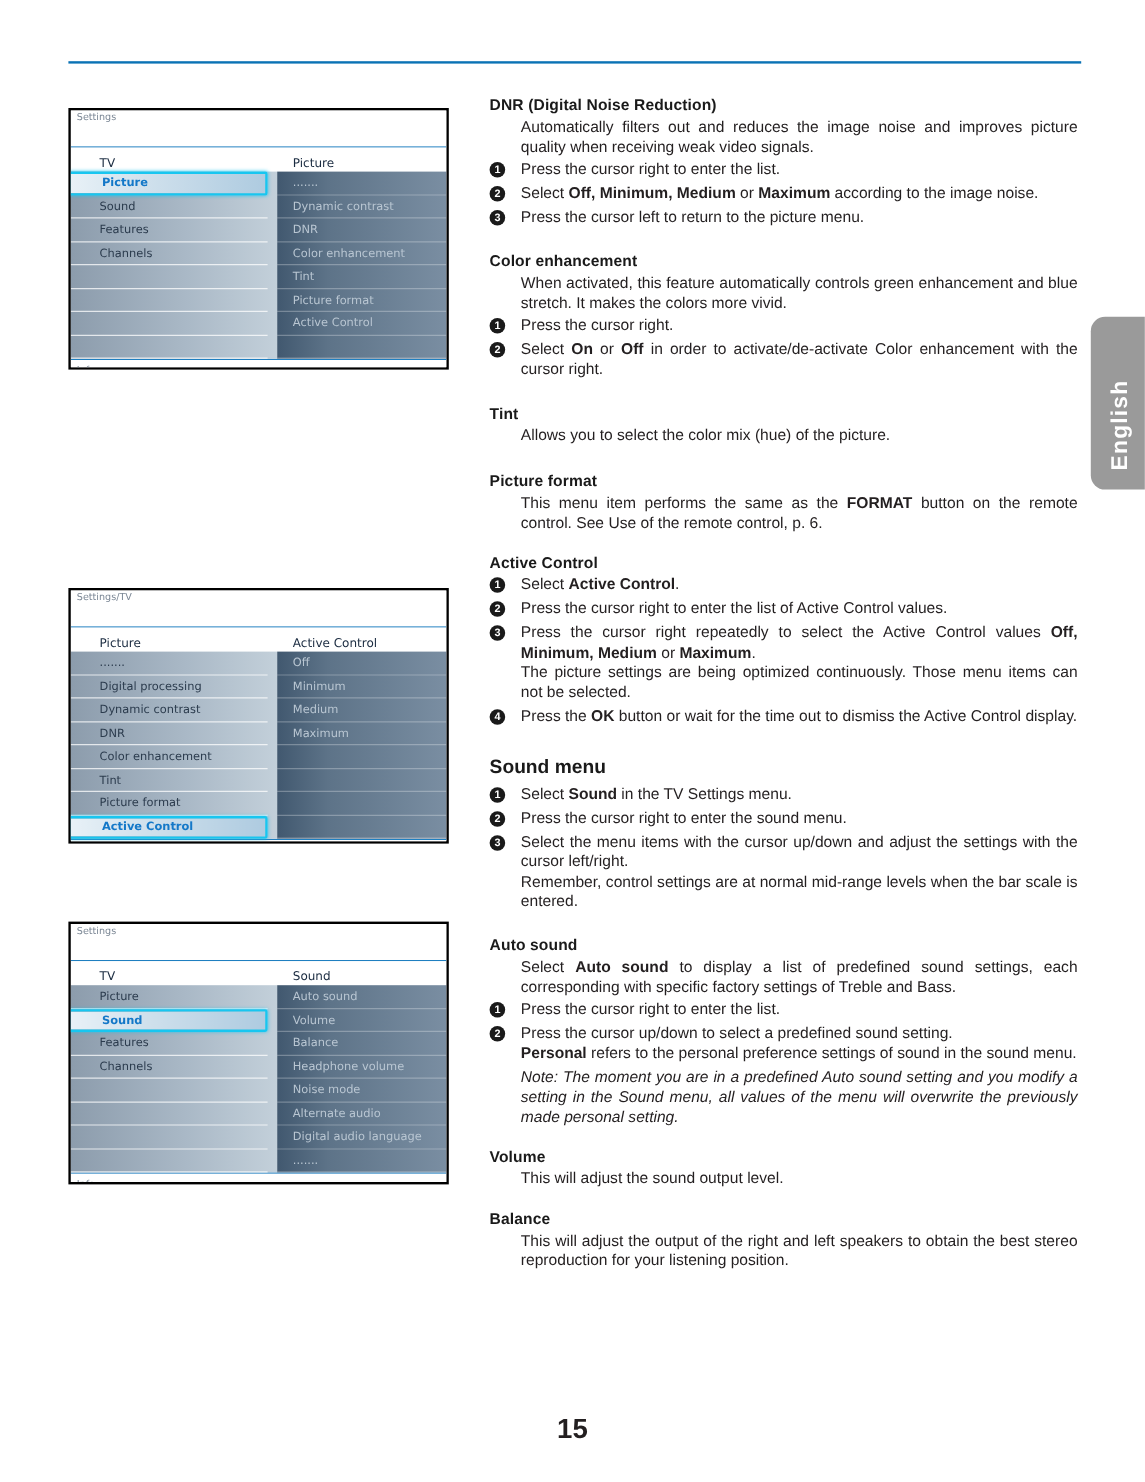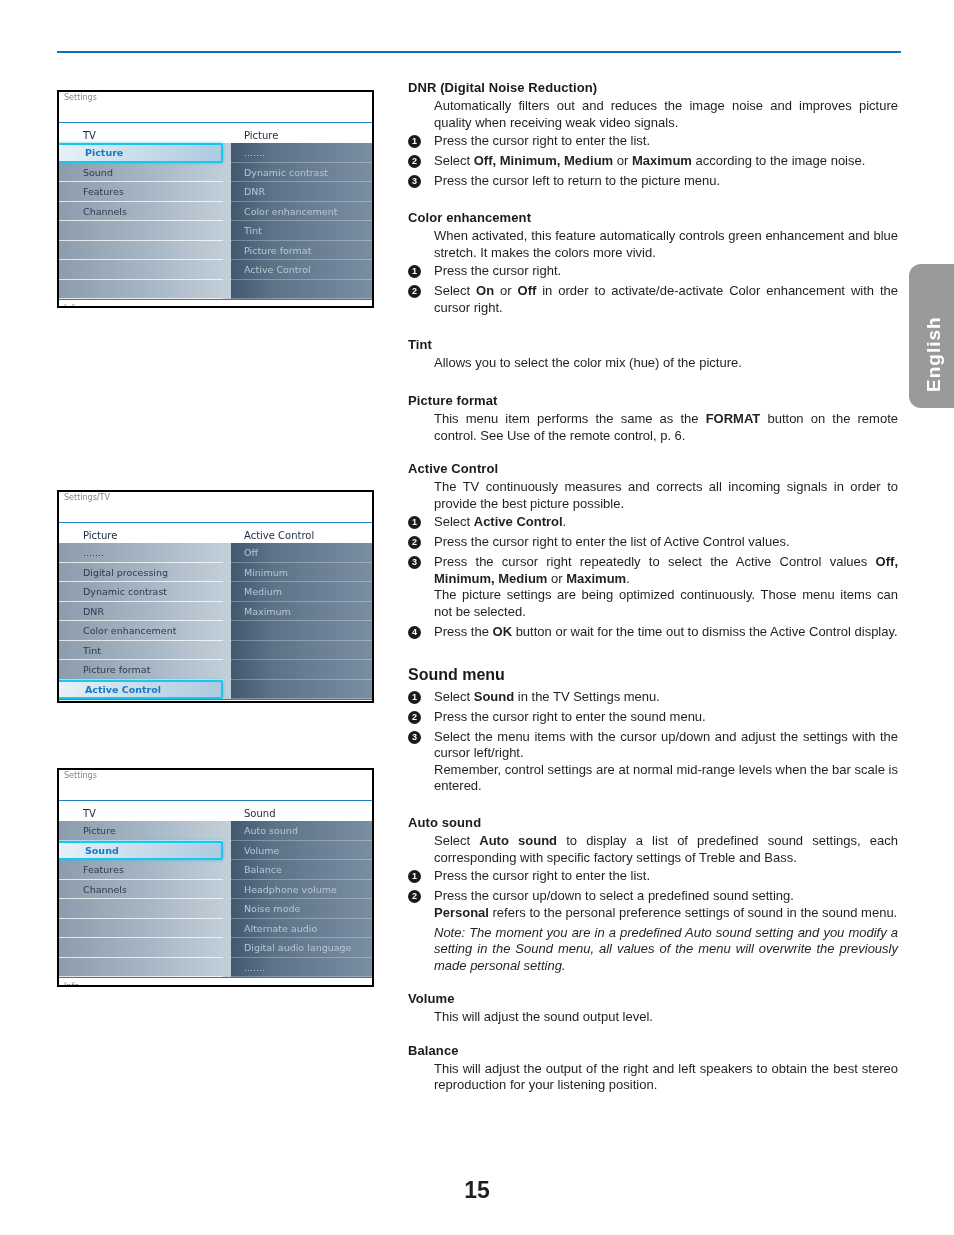--- a/index.html
+++ b/index.html
@@ -329,7 +329,6 @@
   <div class="gap-md"></div>
 
   <h3 class="sec">Active Control</h3>
-  <p class="body">The TV continuously measures and corrects all incoming signals in order to provide the best picture possible.</p>
   <ol class="steps">
     <li><span class="num">1</span><span>Select <b>Active Control</b>.</span></li>
     <li><span class="num">2</span><span>Press the cursor right to enter the list of Active Control values.</span></li>

